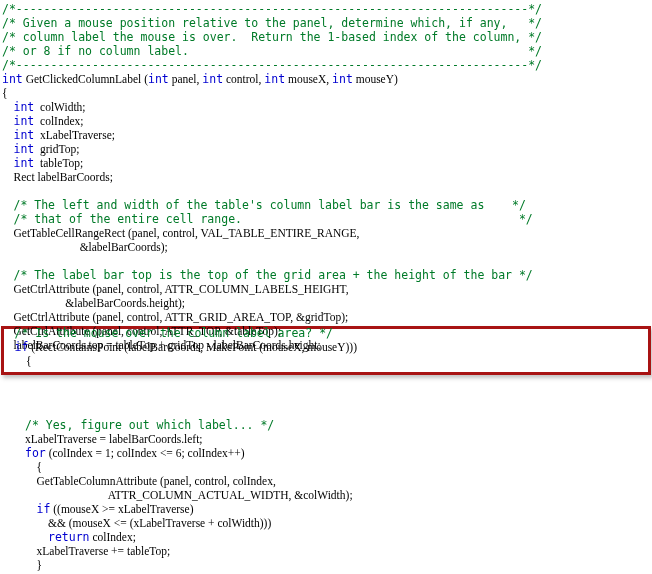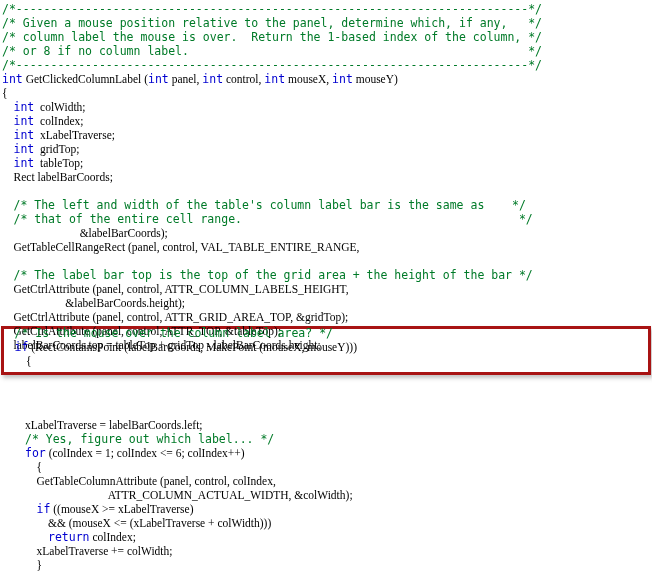--- a/index.html
+++ b/index.html
@@ -83,8 +83,8 @@
       <div class="code-line"><span class="tok-txt"></span></div>
       <div class="code-line"><span class="tok-txt">    </span><span class="tok-cmt">/* The left and width of the table's column label bar is the same as    */</span></div>
       <div class="code-line"><span class="tok-txt">    </span><span class="tok-cmt">/* that of the entire cell range.                                        */</span></div>
+      <div class="code-line"><span class="tok-txt">    GetTableCellRangeRect (panel, control, VAL_TABLE_ENTIRE_RANGE,</span></div>
       <div class="code-line"><span class="tok-txt">                           &amp;labelBarCoords);</span></div>
-      <div class="code-line"><span class="tok-txt">    GetTableCellRangeRect (panel, control, VAL_TABLE_ENTIRE_RANGE,</span></div>
       <div class="code-line"><span class="tok-txt"></span></div>
       <div class="code-line"><span class="tok-txt">    </span><span class="tok-cmt">/* The label bar top is the top of the grid area + the height of the bar */</span></div>
       <div class="code-line"><span class="tok-txt">    GetCtrlAttribute (panel, control, ATTR_COLUMN_LABELS_HEIGHT,</span></div>

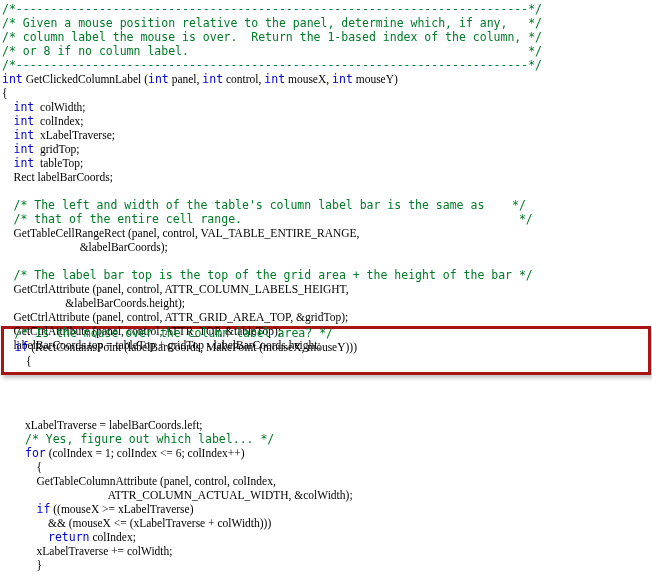--- a/index.html
+++ b/index.html
@@ -106,8 +106,8 @@
 
   <div id="lines-after">
       <div class="code-line"><span class="tok-txt"></span></div>
+      <div class="code-line"><span class="tok-txt">        </span><span class="tok-cmt">/* Yes, figure out which label... */</span></div>
       <div class="code-line"><span class="tok-txt">        xLabelTraverse = labelBarCoords.left;</span></div>
-      <div class="code-line"><span class="tok-txt">        </span><span class="tok-cmt">/* Yes, figure out which label... */</span></div>
       <div class="code-line"><span class="tok-txt">        </span><span class="tok-kw">for</span><span class="tok-txt"> (colIndex = 1; colIndex &lt;= 6; colIndex++)</span></div>
       <div class="code-line"><span class="tok-txt">            {</span></div>
       <div class="code-line"><span class="tok-txt">            GetTableColumnAttribute (panel, control, colIndex,</span></div>

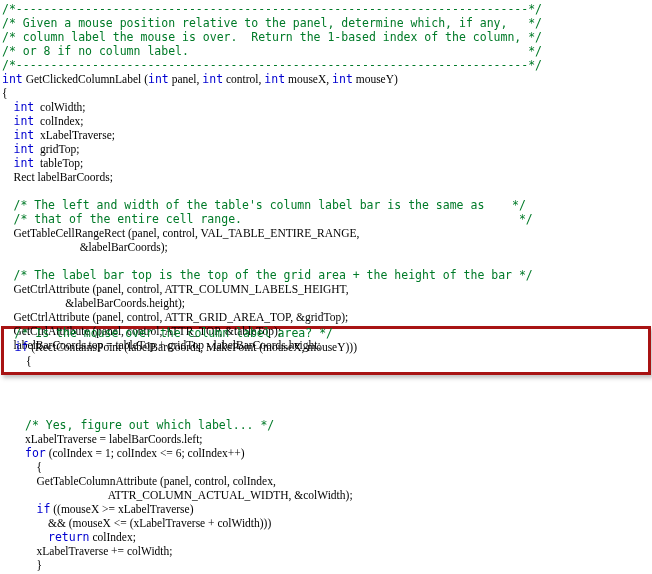--- a/index.html
+++ b/index.html
@@ -115,7 +115,7 @@
       <div class="code-line"><span class="tok-txt">            </span><span class="tok-kw">if</span><span class="tok-txt"> ((mouseX &gt;= xLabelTraverse)</span></div>
       <div class="code-line"><span class="tok-txt">                &amp;&amp; (mouseX &lt;= (xLabelTraverse + colWidth)))</span></div>
       <div class="code-line"><span class="tok-txt">                </span><span class="tok-kw">return</span><span class="tok-txt"> colIndex;</span></div>
-      <div class="code-line"><span class="tok-txt">            xLabelTraverse += colWidth;</span></div>
+      <div class="code-line"><span class="tok-txt">            xLabelTraverse += tableTop;</span></div>
       <div class="code-line"><span class="tok-txt">            }</span></div>
       <div class="code-line"><span class="tok-txt">        }</span></div>
     </div>

